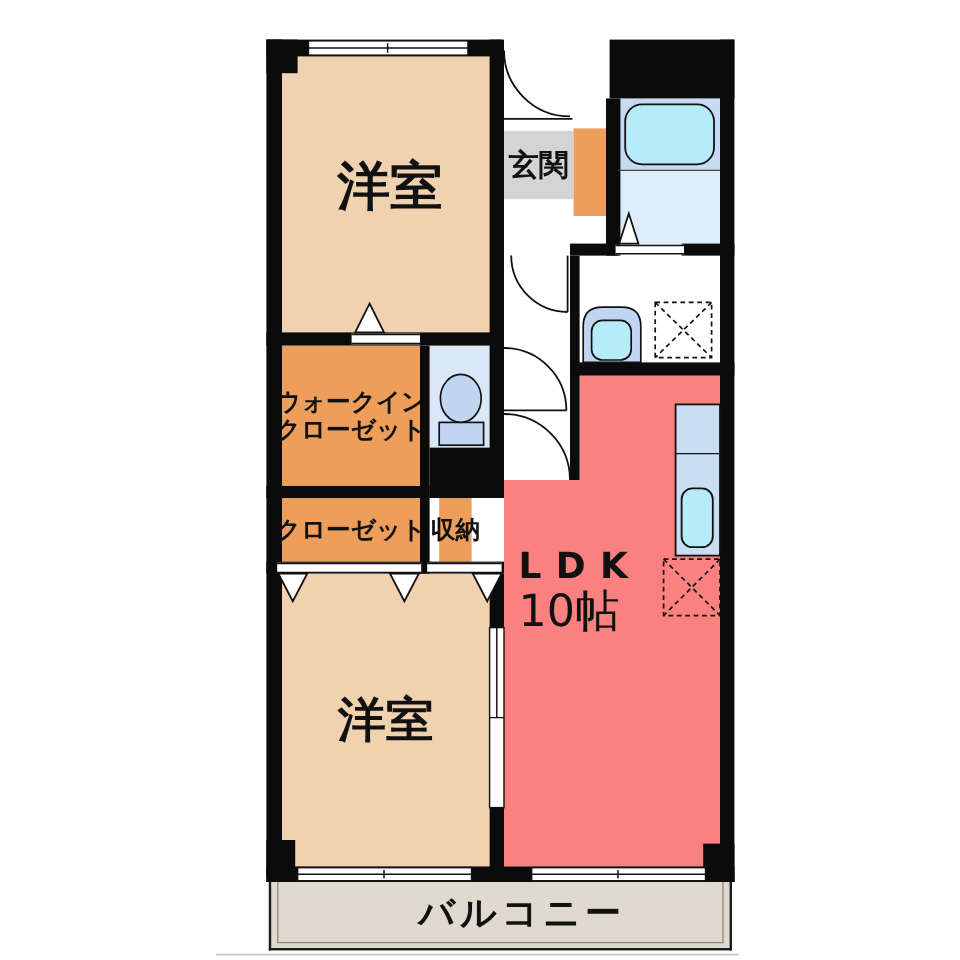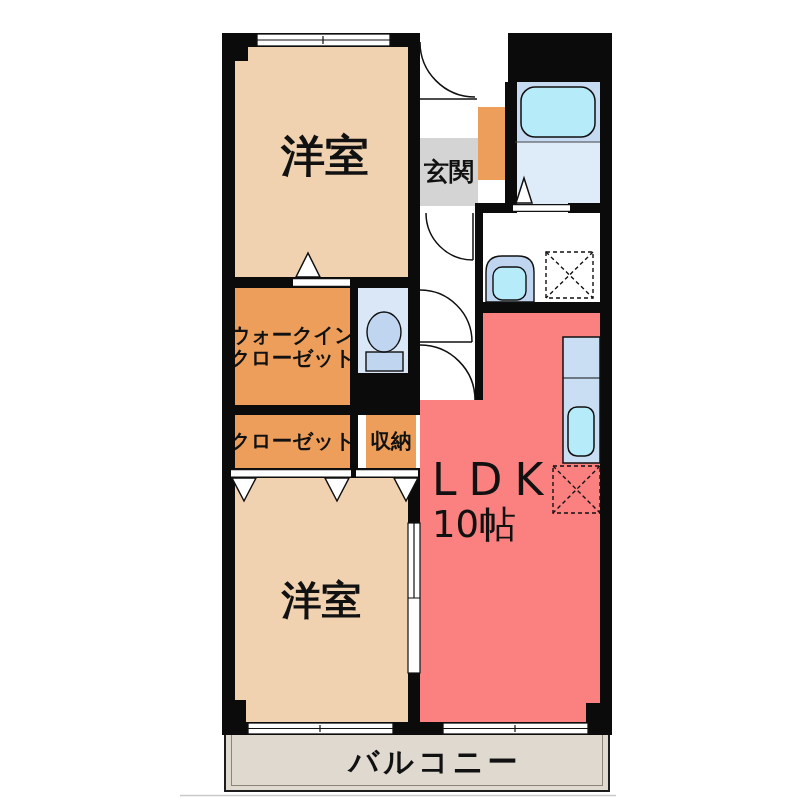--- a/index.html
+++ b/index.html
@@ -42,7 +42,7 @@
     <span class="lbl big">洋室</span>
   </div>
 
-  <div class="room" style="left:420px;top:109px;width:58px;height:68px;background:var(--entrance-gray);margin-top:29px;">
+  <div class="room" style="left:420px;top:109px;width:58px;height:57px;background:var(--entrance-gray);">
     <span class="lbl mid">玄関</span>
   </div>
   <div class="abs roomflat" style="left:478px;top:107px;width:32px;height:73px;background:var(--room-orange);"></div>

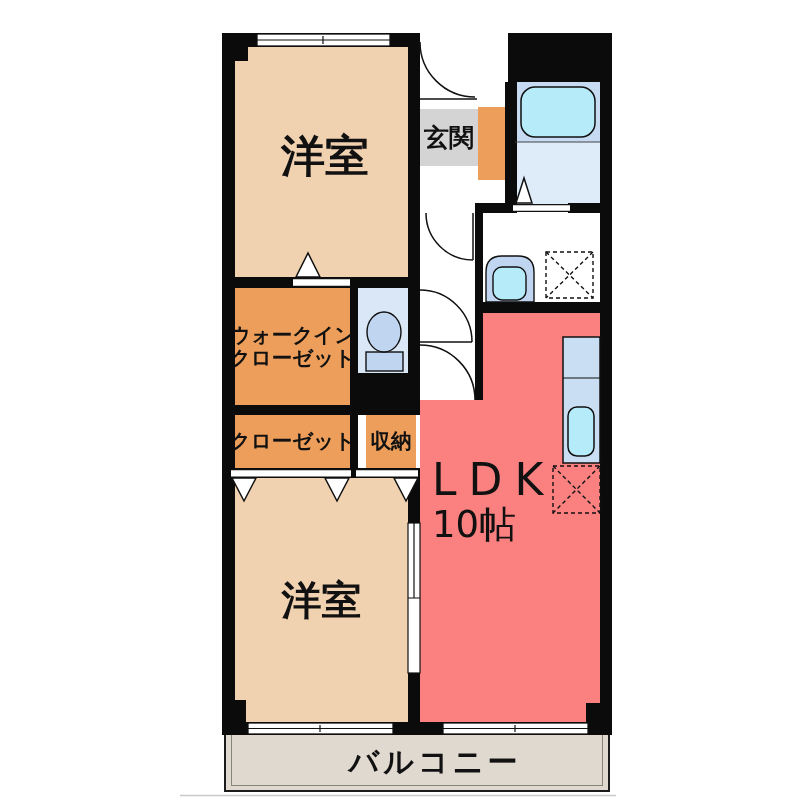--- a/index.html
+++ b/index.html
@@ -61,7 +61,7 @@
     <span class="lbl sm">クローゼット</span>
   </div>
 
-  <div class="room" style="left:366px;top:415px;width:50px;height:53px;background:var(--room-orange);text-align:center;">
+  <div class="room" style="left:366px;top:415px;width:27px;height:53px;background:var(--room-orange);text-align:center;">
     <span class="lbl sm">収納</span>
   </div>
 

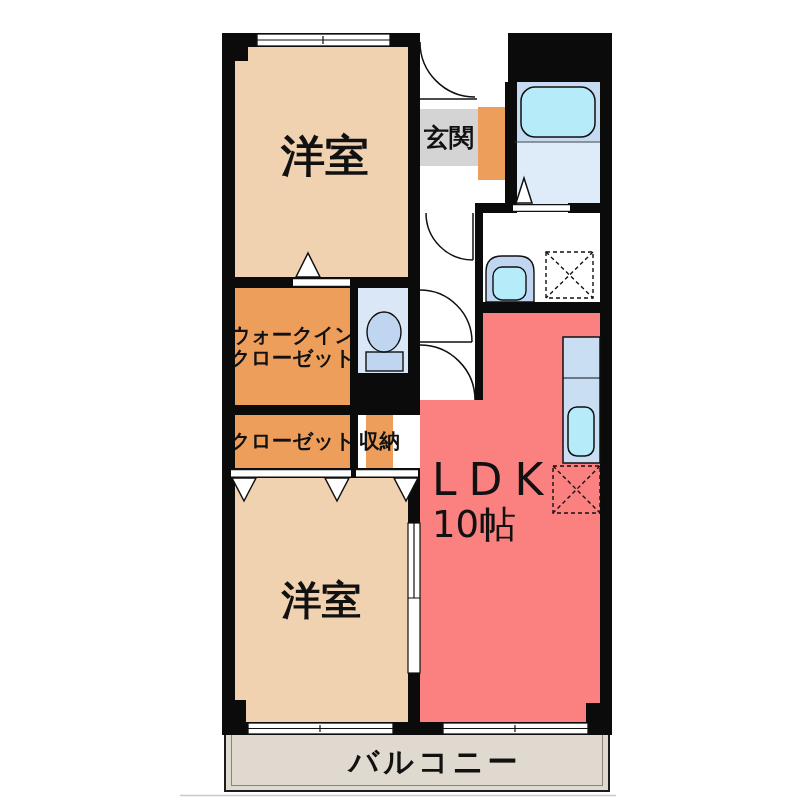--- a/index.html
+++ b/index.html
@@ -29,7 +29,7 @@
            border:1px solid #8a8478;border-top:none;pointer-events:none;}
   .balcony .lbl{font-size:30px;letter-spacing:4px;z-index:1;margin-left:36px;}
   .ldk-label{position:absolute;left:432px;top:456px;z-index:2;}
-  .ldk-label .l1{font-size:44px;font-weight:400;letter-spacing:12px;line-height:1.1;}
+  .ldk-label .l1{font-size:30px;font-weight:700;letter-spacing:12px;line-height:1.1;}
   .ldk-label .l2{font-size:37px;font-weight:400;line-height:1.15;}
   svg.overlay{position:absolute;left:0;top:0;z-index:4;pointer-events:none;}
 </style>

